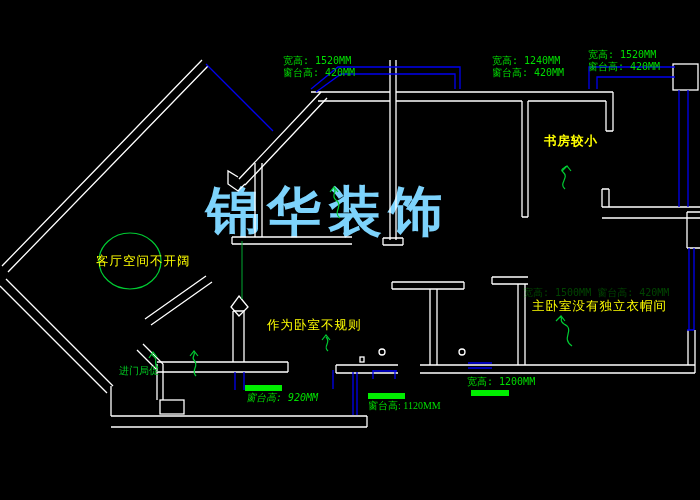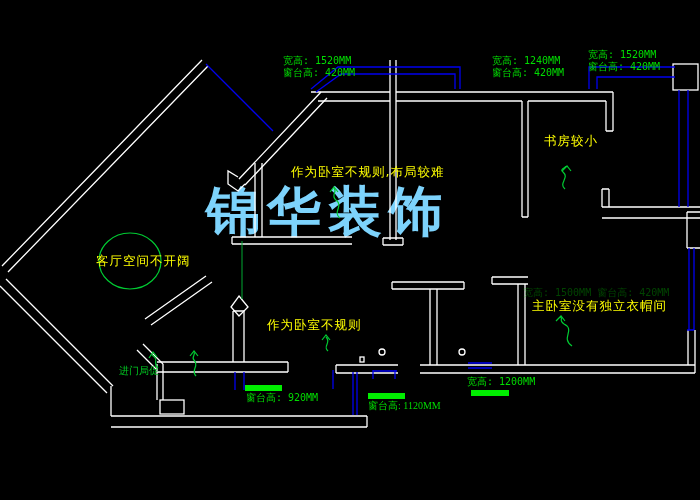--- a/index.html
+++ b/index.html
@@ -116,7 +116,7 @@
   </svg>
 
   <span class="note" style="left:291px;top:164px;">作为卧室不规则,布局较难</span>
-  <span class="note" style="left:544px;top:133px;">书房较小</span>
+  <span class="note" style="left:544px;top:133px;font-weight:bold;">书房较小</span>
   <span class="note" style="left:96px;top:253px;">客厅空间不开阔</span>
   <span class="note" style="left:267px;top:317px;">作为卧室不规则</span>
   <span class="note" style="left:532px;top:298px;">主卧室没有独立衣帽间</span>

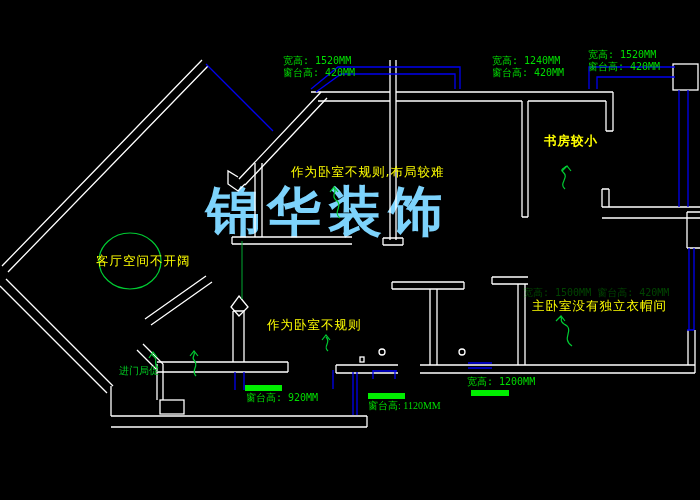--- a/index.html
+++ b/index.html
@@ -115,7 +115,6 @@
     </g>
   </svg>
 
-  <span class="note" style="left:291px;top:164px;">作为卧室不规则,布局较难</span>
   <span class="note" style="left:544px;top:133px;font-weight:bold;">书房较小</span>
   <span class="note" style="left:96px;top:253px;">客厅空间不开阔</span>
   <span class="note" style="left:267px;top:317px;">作为卧室不规则</span>

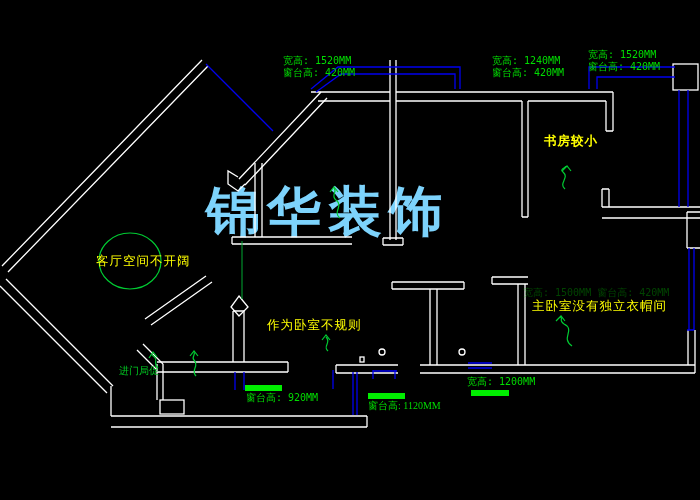--- a/index.html
+++ b/index.html
@@ -127,7 +127,7 @@
   <span class="dim" style="left:492px;top:69px;">窗台高: 420MM</span>
   <span class="dim" style="left:588px;top:51px;">宽高: 1520MM</span>
   <span class="dim" style="left:588px;top:63px;">窗台高: 420MM</span>
-  <span class="dim" style="left:246px;top:394px;">窗台高: 920MM</span>
+  <span class="dim" style="left:246px;top:394px;font-style:italic;">窗台高: 920MM</span>
   <span class="dim" style="left:368px;top:402px;font-family:Liberation Serif, serif;">窗台高: 1120MM</span>
   <span class="dim" style="left:467px;top:378px;">宽高: 1200MM</span>
   <span class="dim dim-faint" style="left:523px;top:289px;">宽高: 1500MM  窗台高: 420MM</span>

